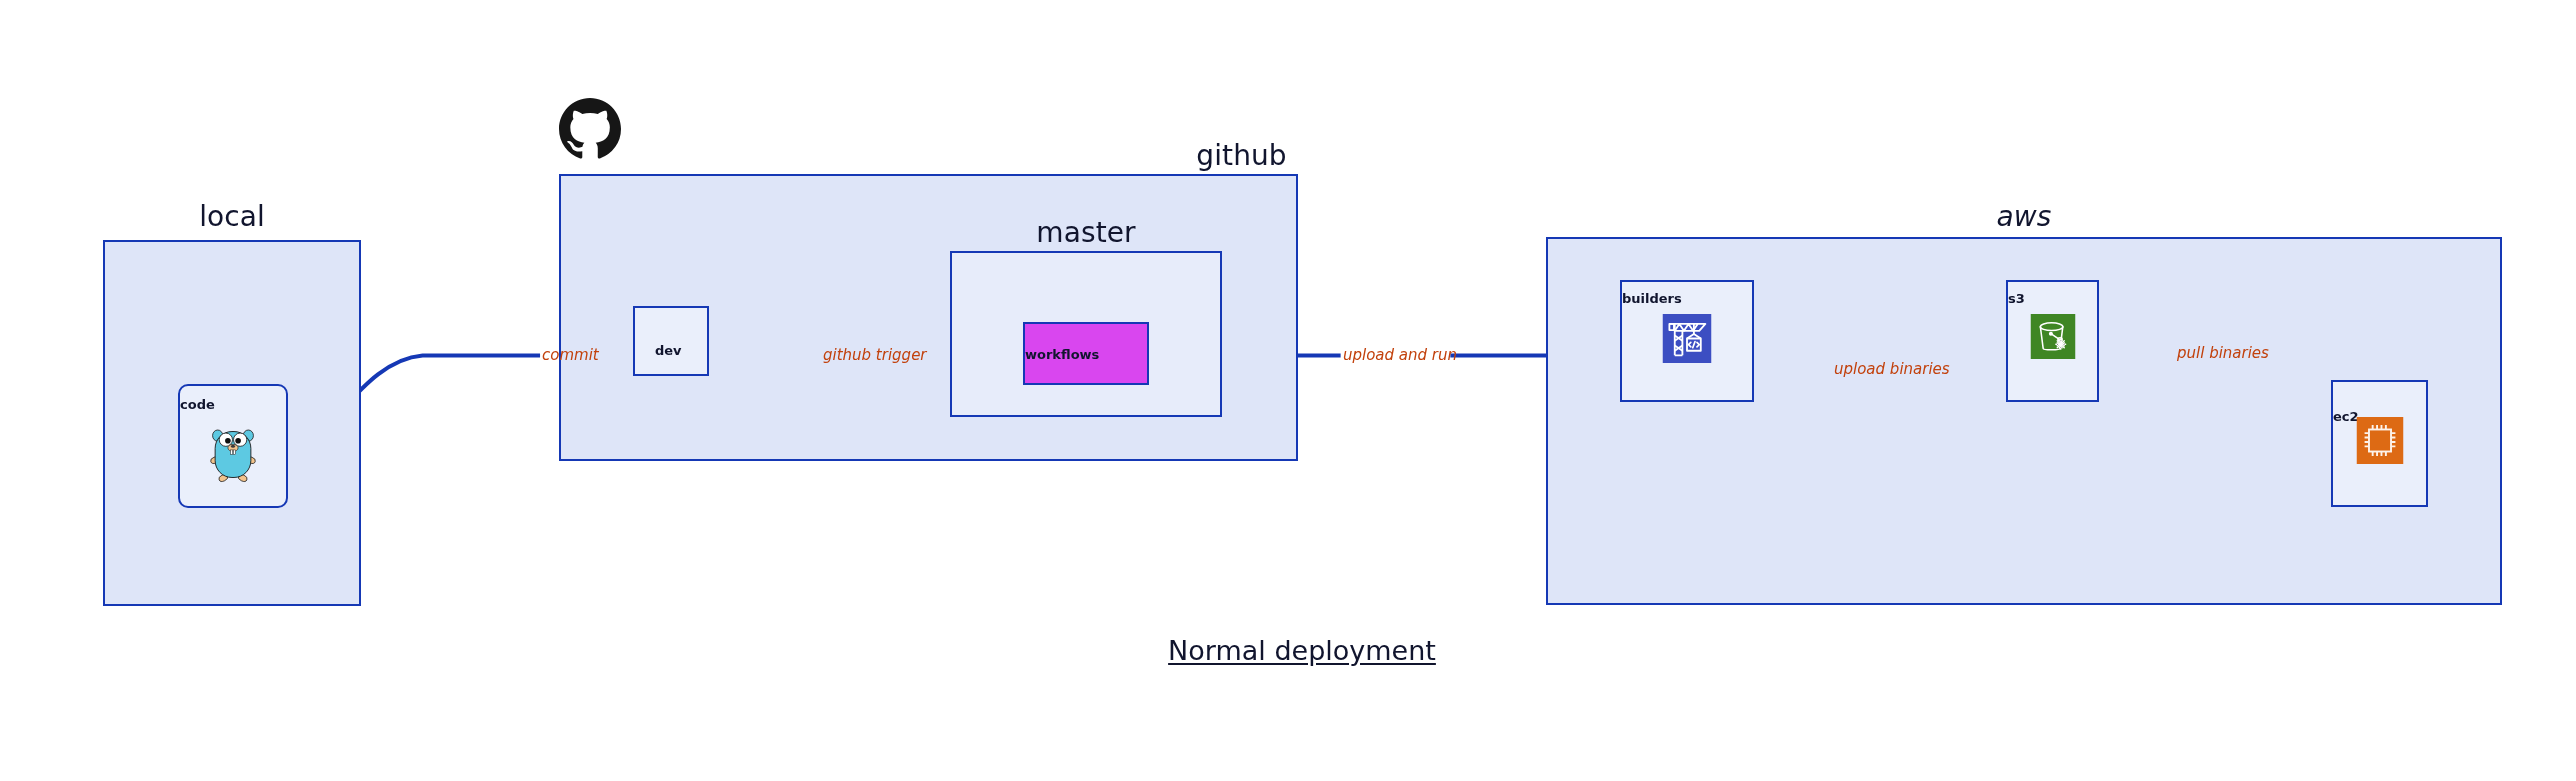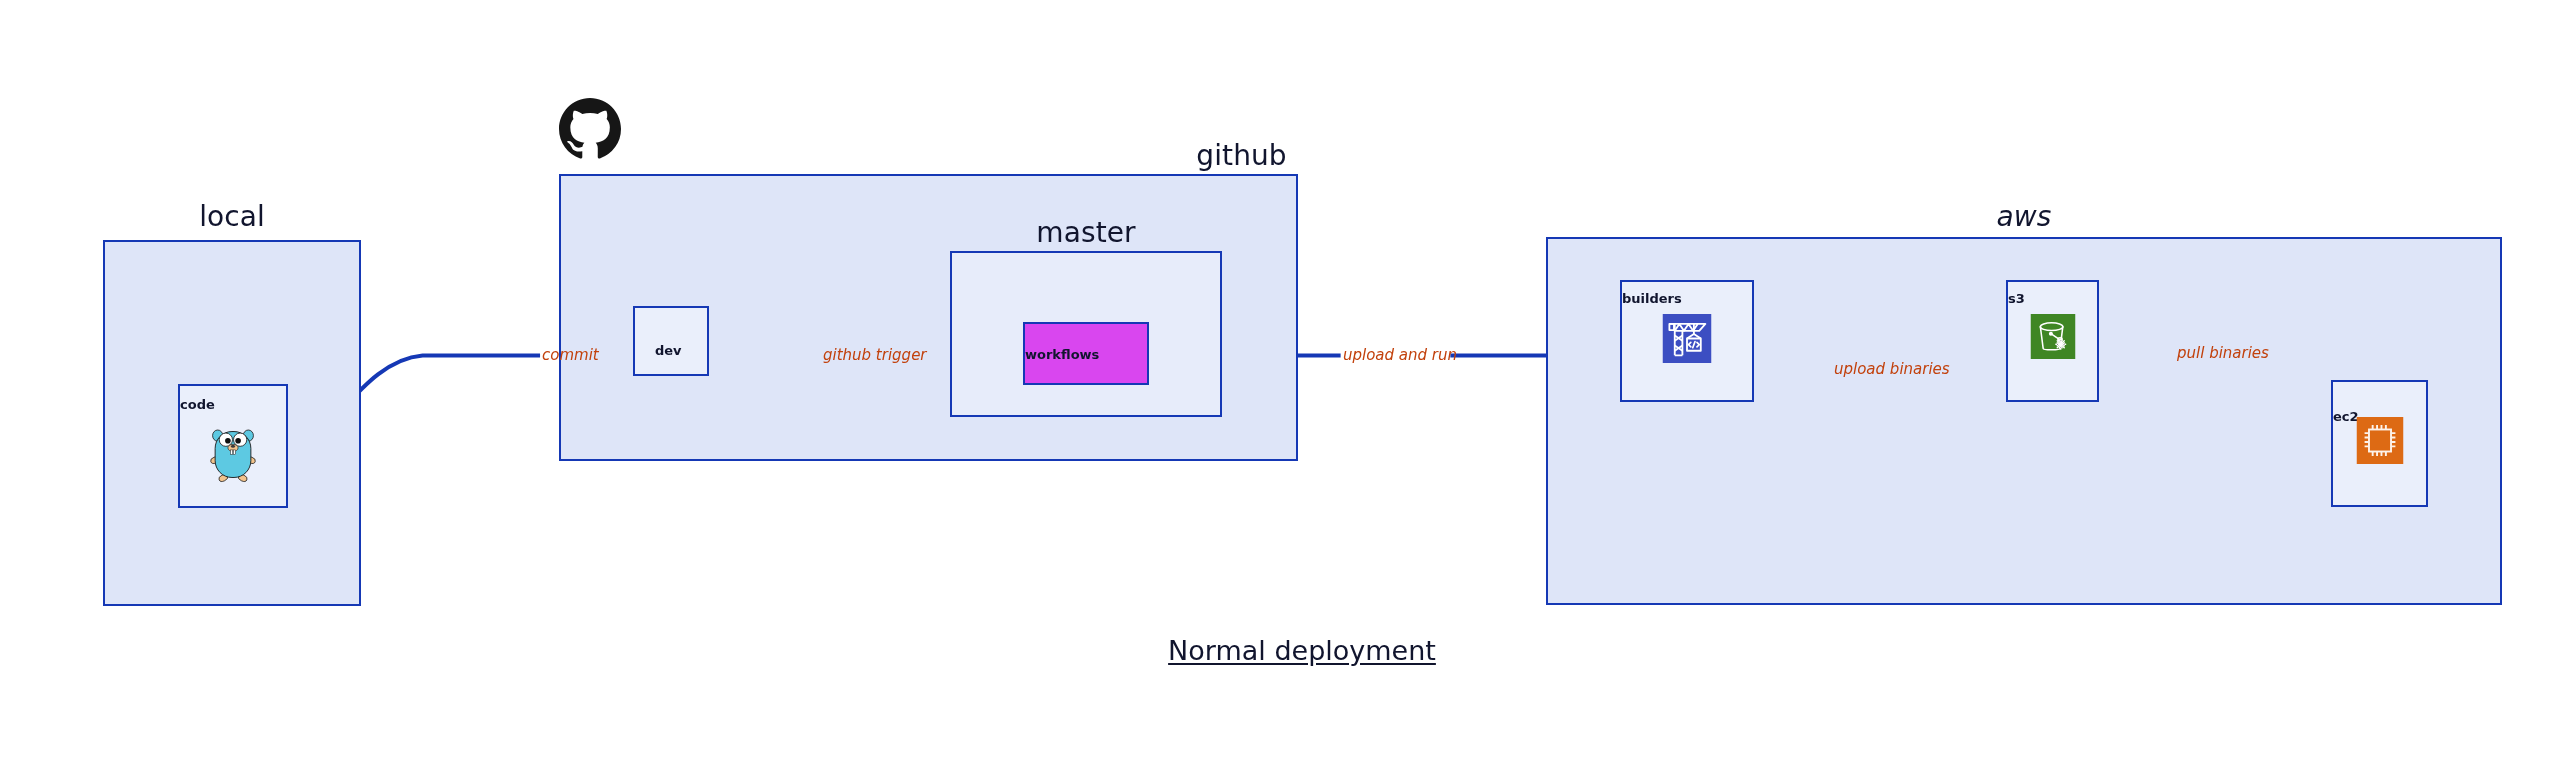--- a/index.html
+++ b/index.html
@@ -140,7 +140,7 @@
 
   <div class="group-box" style="left:103px; top:240px; width:258px; height:366px;"></div>
 
-  <div class="node-box" style="left:178px; top:384px; width:110px; height:124px;">
+  <div class="node-box" style="left:178px; top:384px; width:110px; height:124px;border-radius:10px;">
     <div class="node-label" style="top:11.3px;">code</div>
     <div class="node-icon" style="top:40px;">
       <svg width="49" height="57" viewBox="0 0 96 110" xmlns="http://www.w3.org/2000/svg">

